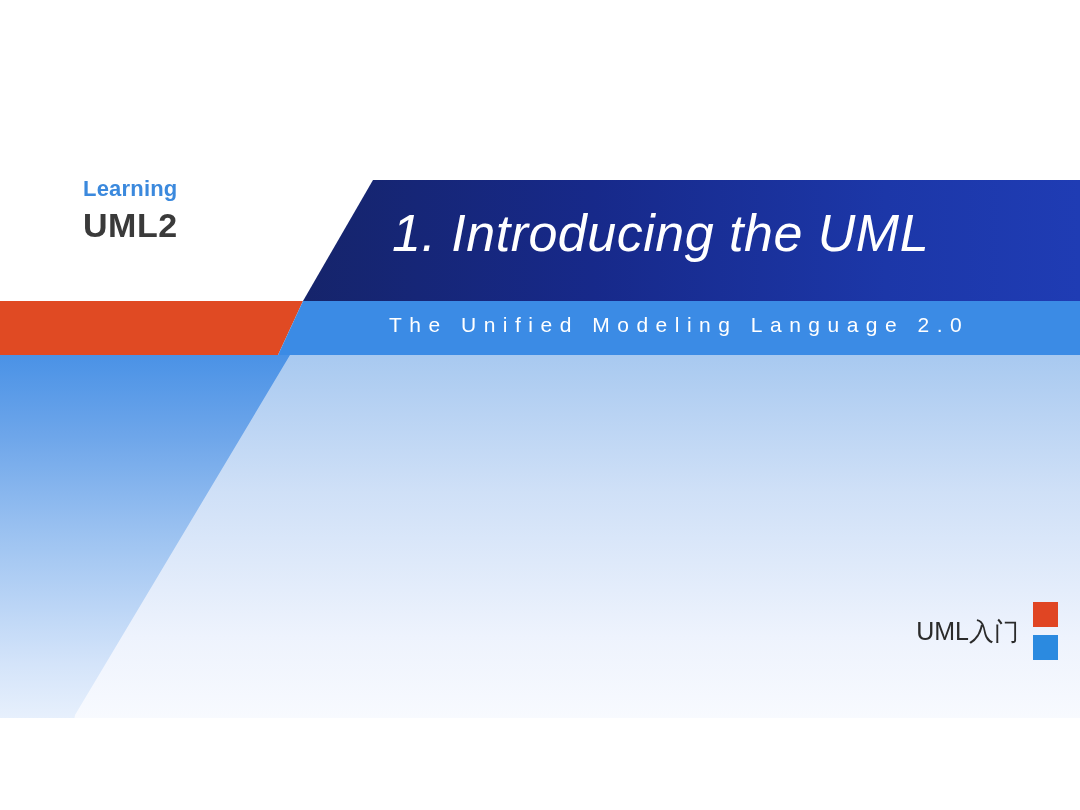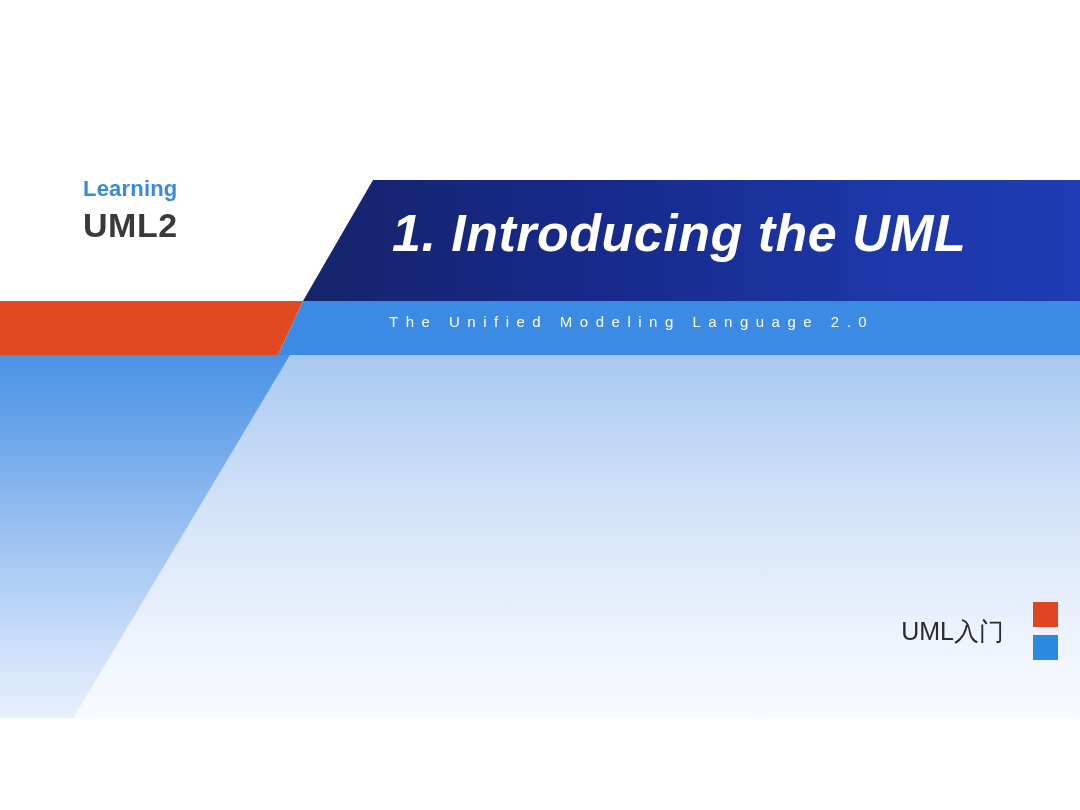--- a/index.html
+++ b/index.html
@@ -101,7 +101,7 @@
     top: 203px;
     font-size: 52px;
     font-style: italic;
-    font-weight: bold;
+    font-weight: normal;
     color: #ffffff;
     letter-spacing: 0.5px;
     white-space: nowrap;

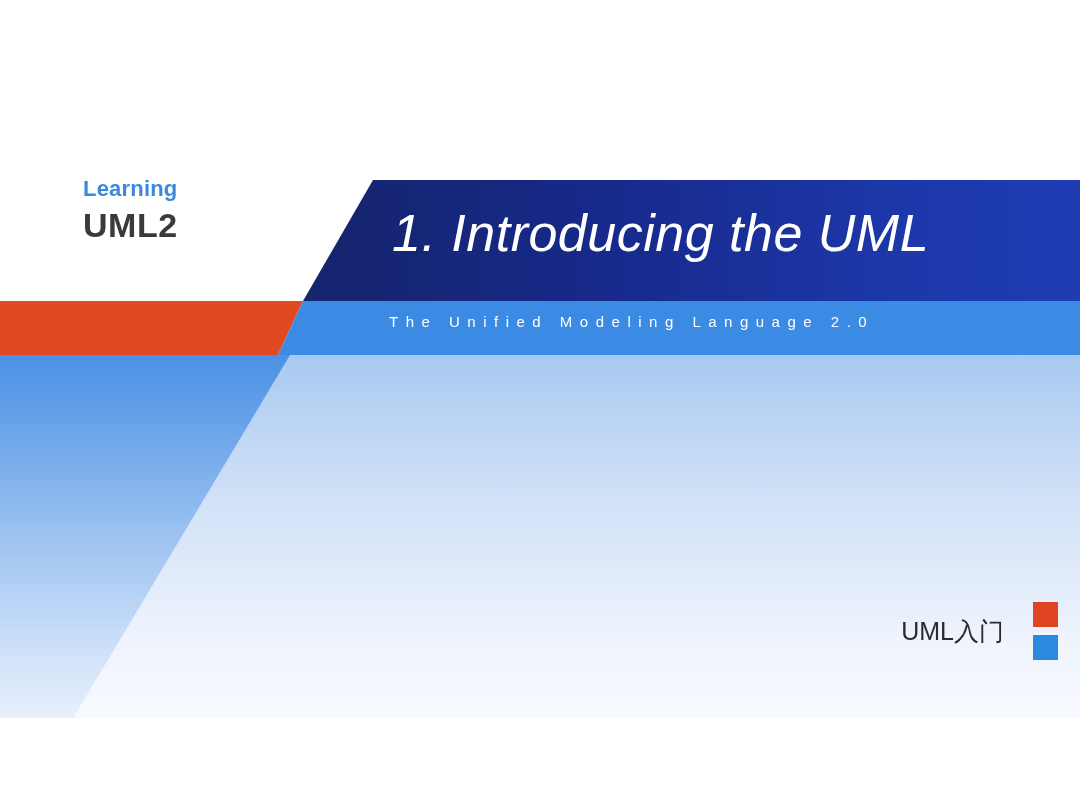--- a/index.html
+++ b/index.html
@@ -113,7 +113,7 @@
     position: absolute;
     left: 389px;
     top: 313px;
-    font-size: 15px;
+    font-size: 21px;
     color: #ffffff;
     letter-spacing: 7.5px;
     white-space: nowrap;

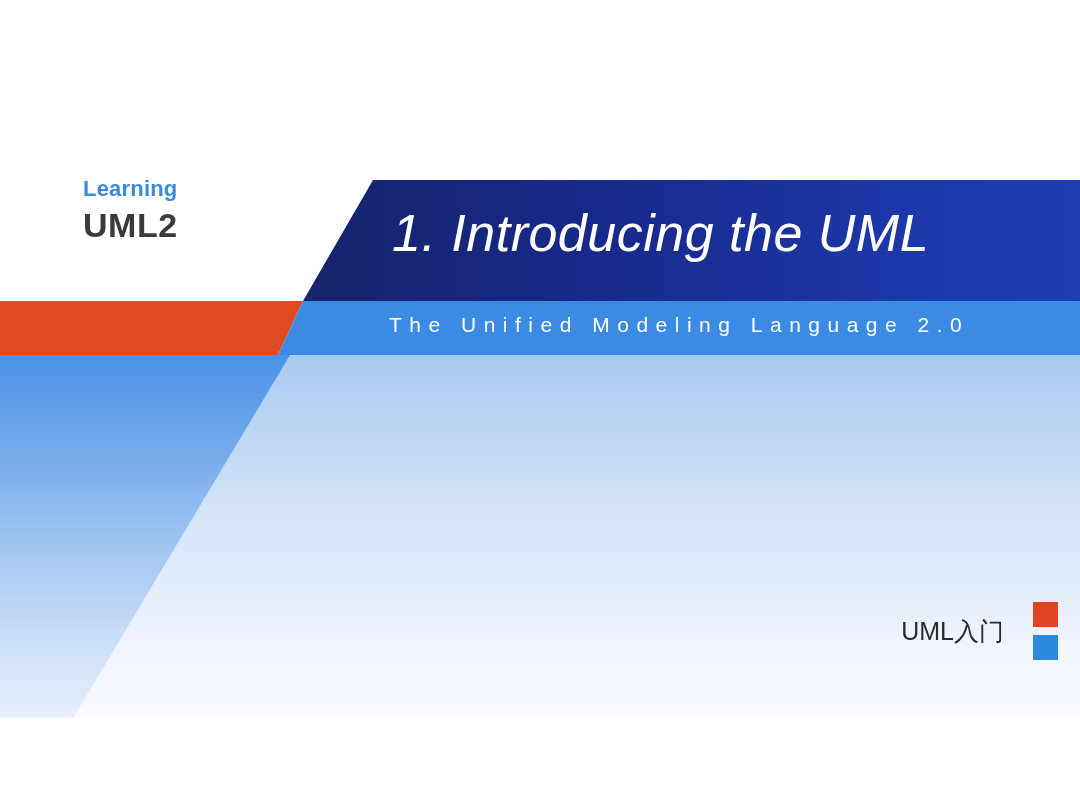--- a/index.html
+++ b/index.html
@@ -127,7 +127,7 @@
     bottom: 58px;
     display: flex;
     align-items: center;
-    gap: 29px;
+    gap: 14px;
   }
   .footer-logo-text {
     font-size: 25px;

